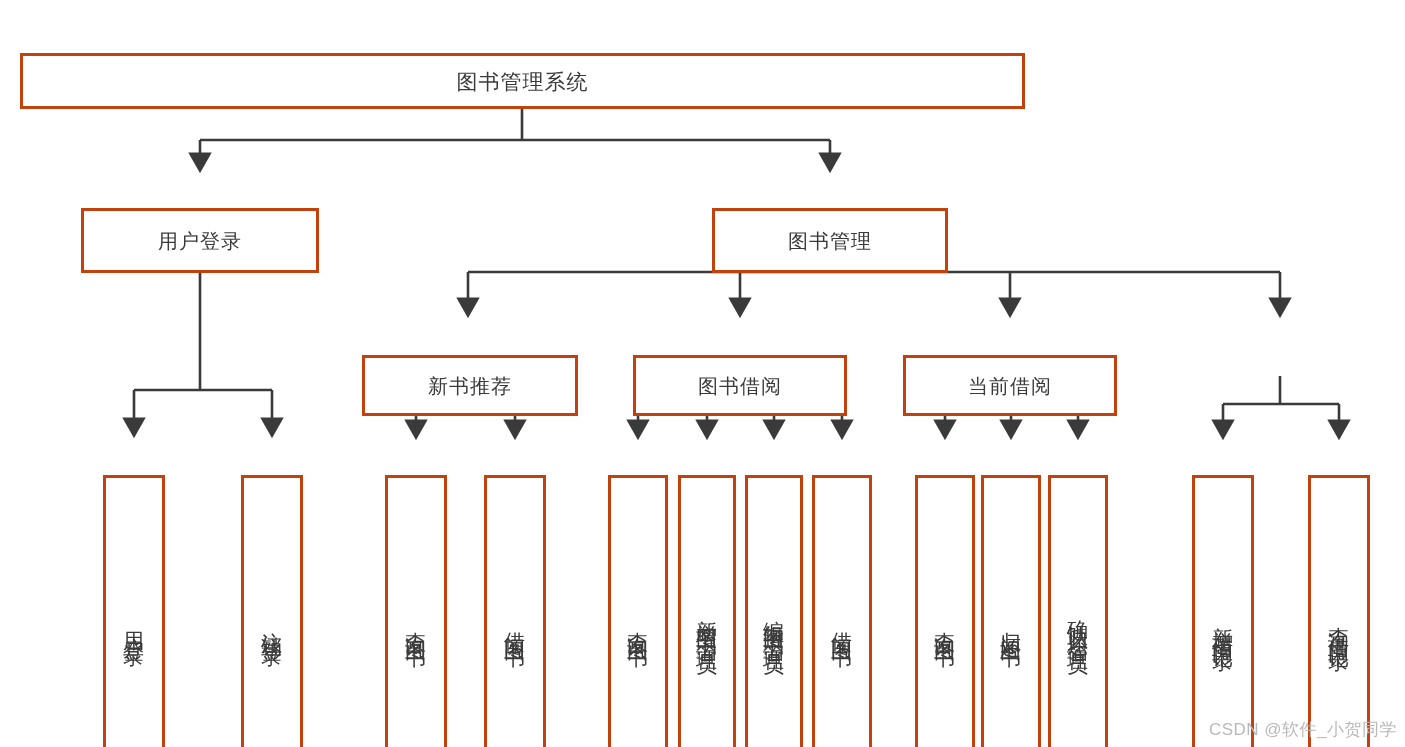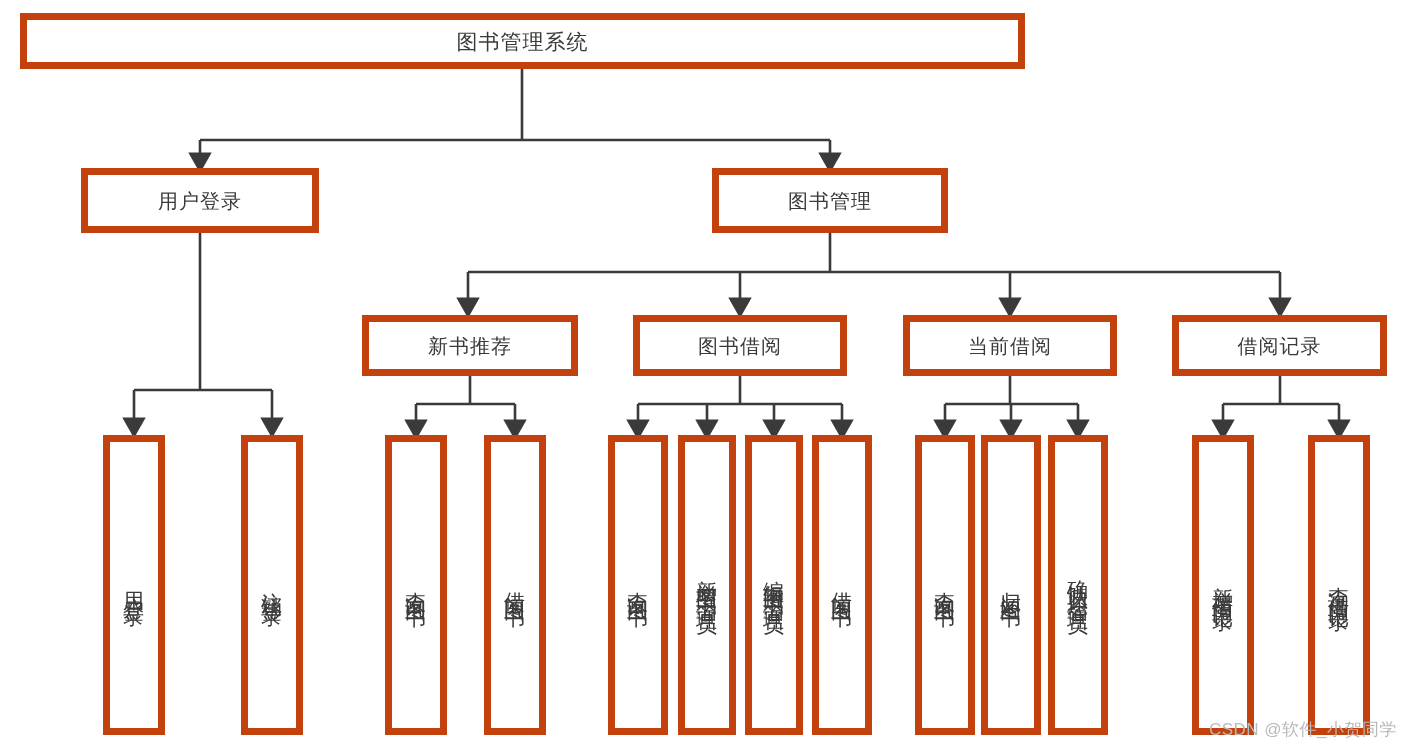--- a/index.html
+++ b/index.html
@@ -29,7 +29,7 @@
   .node {
     position: absolute;
     box-sizing: border-box;
-    border: 7px solid #c2410c;
+    border: 3px solid #c2410c;
     background: #ffffff;
     color: #3a3a3a;
     display: flex;
@@ -37,6 +37,7 @@
     justify-content: center;
     text-align: center;
     z-index: 2;
+    margin-top: 40px;
   }
   .node.level0 {
     font-size: 21px;

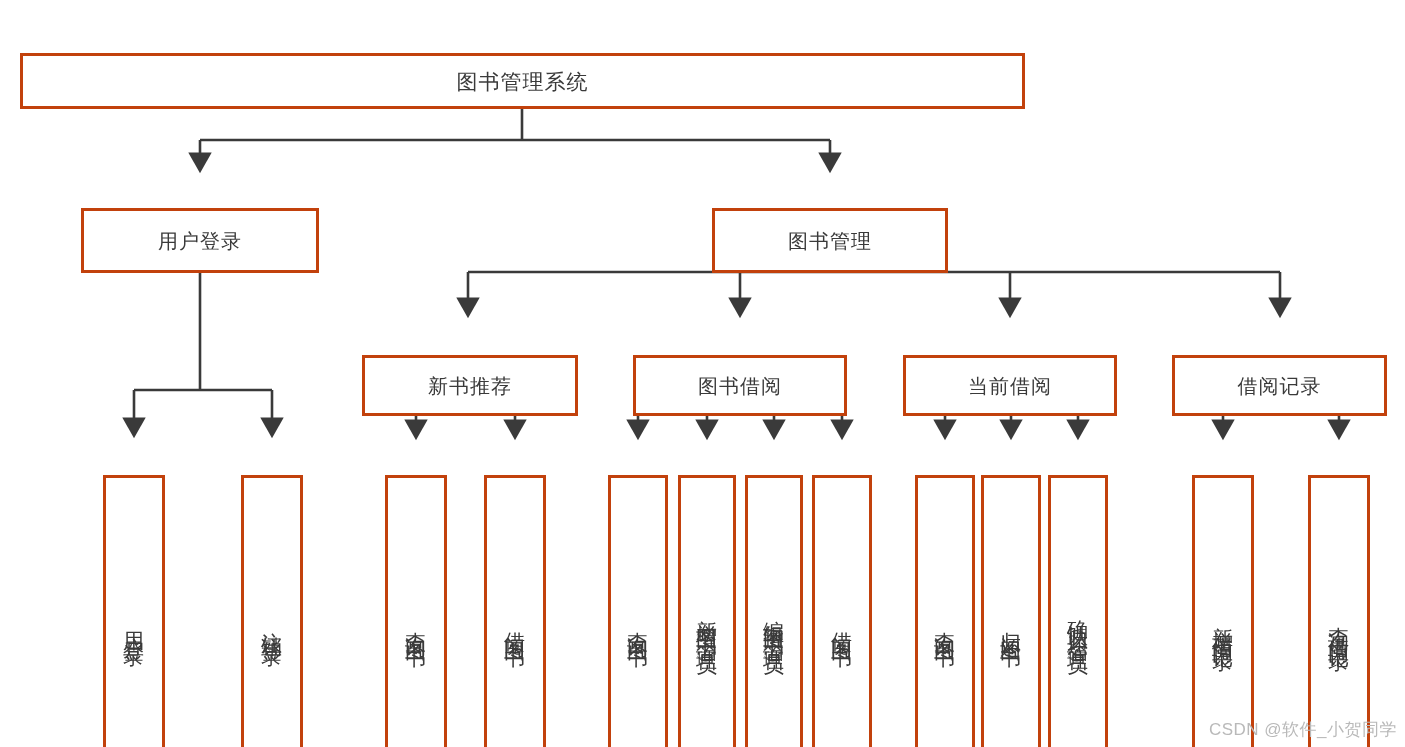--- a/index.html
+++ b/index.html
@@ -152,9 +152,6 @@
   <div class="node level2" style="left:633px;top:315px;width:214px;height:61px;">
     <span class="htext">图书借阅</span>
   </div>
-  <div class="node level2" style="left:1172px;top:315px;width:215px;height:61px;">
-    <span class="htext">借阅记录</span>
-  </div>
 
   <div class="node leaf" style="left:103px;top:435px;width:62px;height:300px;">
     <span class="vtext">用户登录</span>

